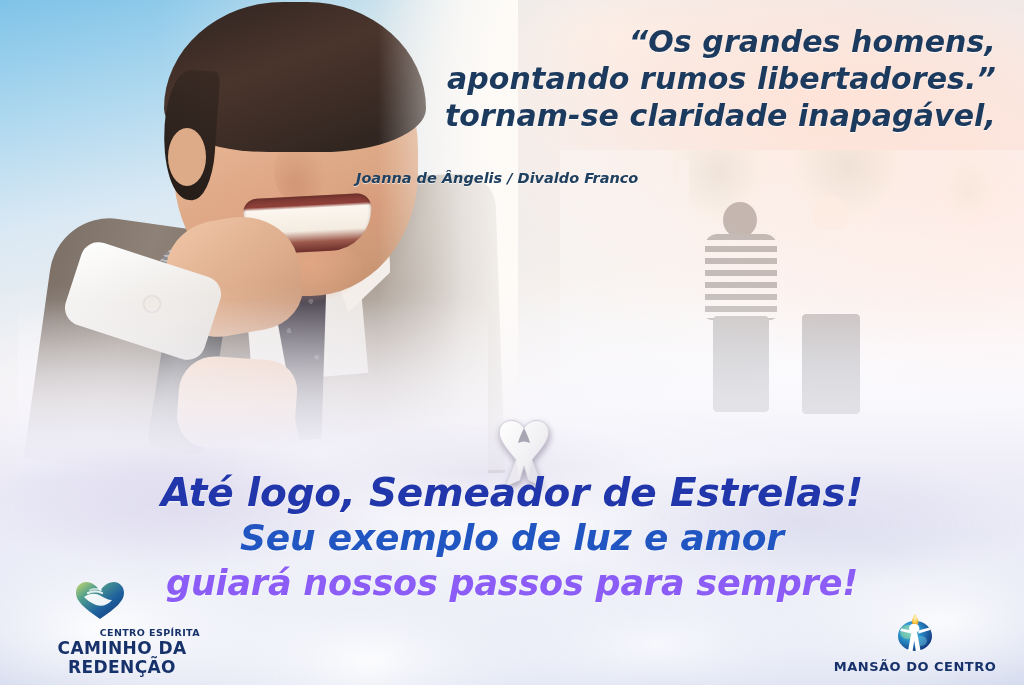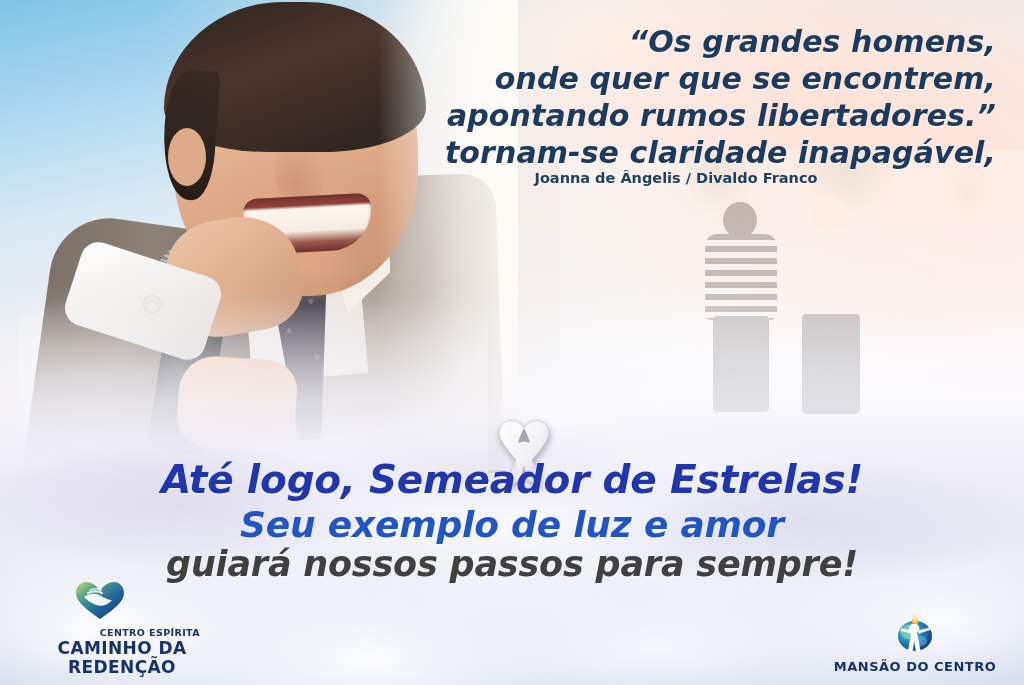--- a/index.html
+++ b/index.html
@@ -274,7 +274,6 @@
 
   <div class="quote">
     <div>“Os grandes homens,</div>
-    <div>onde quer que se encontrem,</div>
     <div>apontando rumos libertadores.”</div>
     <div>tornam-se claridade inapagável,</div>
   </div>

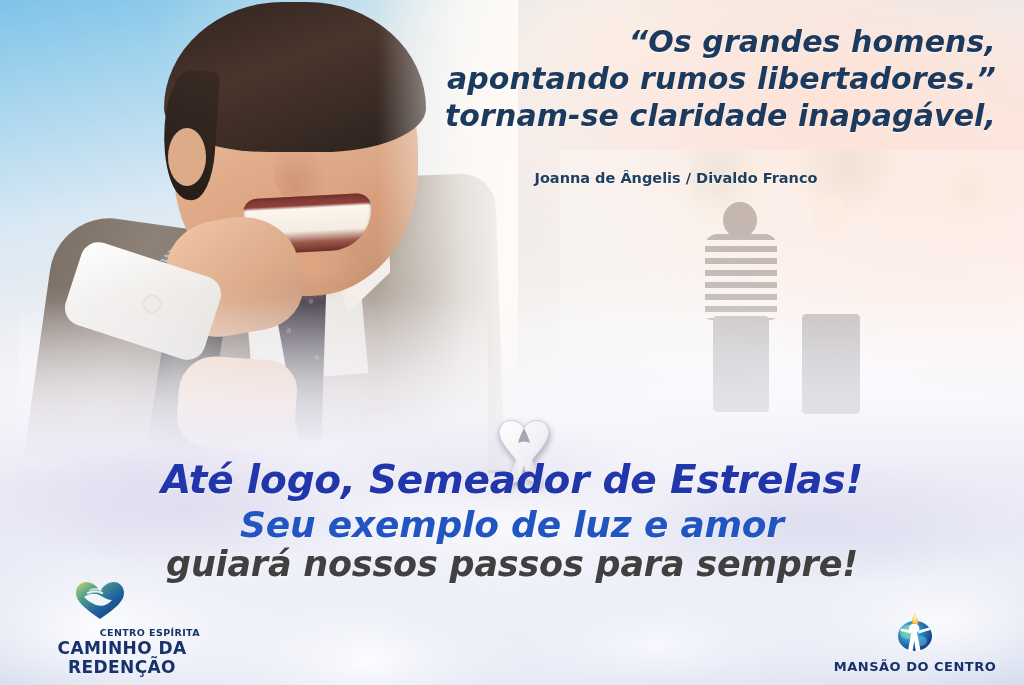--- a/index.html
+++ b/index.html
@@ -188,8 +188,8 @@
   }
   .quote div{white-space:nowrap;font-style:italic;}
   .quote-credit{
-    position:absolute;right:28px;top:170px;width:640px;text-align:center;
-    color:#20405f;font-weight:bold;font-size:14.5px;
+    position:absolute;right:28px;top:170px;width:640px;text-align:left;
+    color:#20405f;font-style:italic;font-weight:bold;font-size:14.5px;
     text-shadow:0 1px 1px rgba(255,255,255,.7);
   }
 

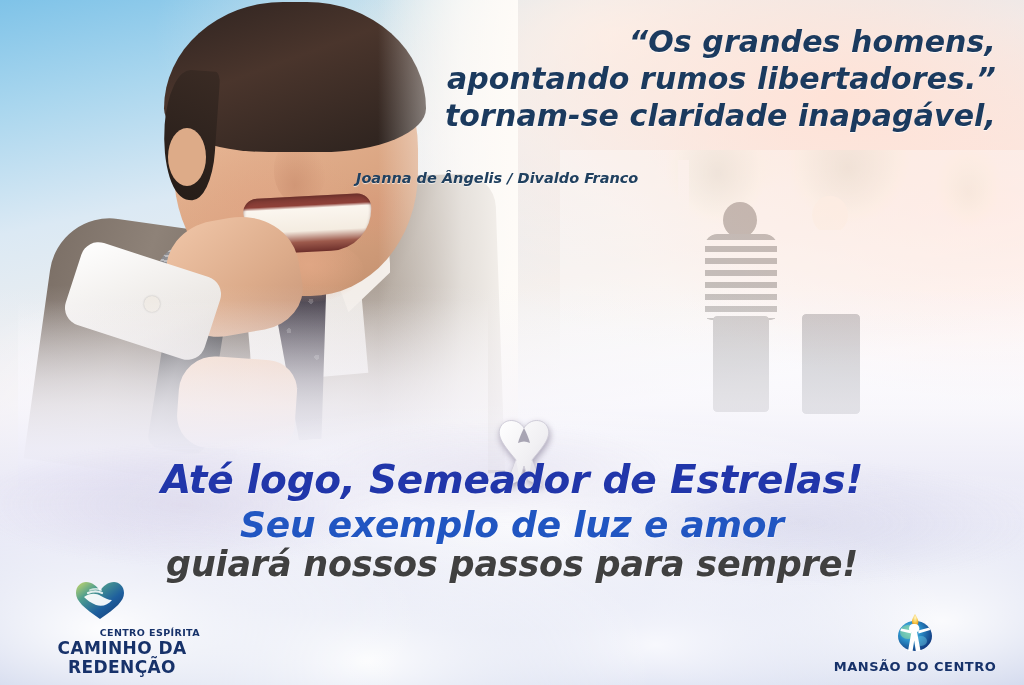--- a/index.html
+++ b/index.html
@@ -199,7 +199,7 @@
 
   
   .headline{
-    position:absolute;left:0;right:0;top:459px;text-align:center;
+    position:absolute;left:0;right:0;top:472px;text-align:center;
     font-style:italic;font-weight:bold;line-height:1.06;
   }
   .hl-1{font-size:39px;color:#2136aa;letter-spacing:-.2px;text-shadow:0 1px 2px rgba(255,255,255,.6);}

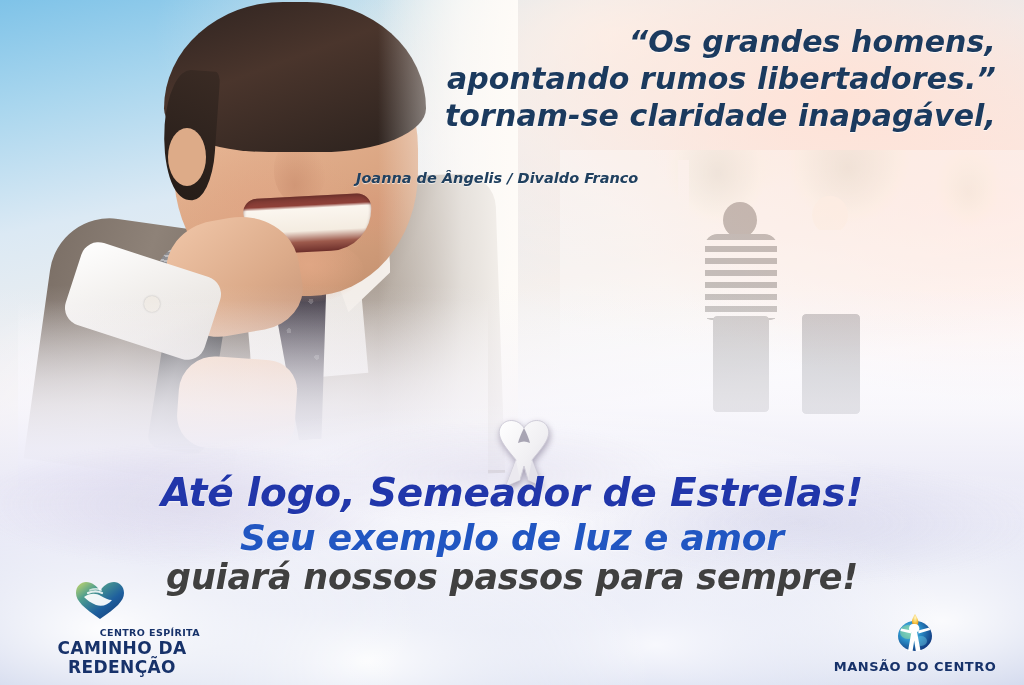--- a/index.html
+++ b/index.html
@@ -204,7 +204,7 @@
   }
   .hl-1{font-size:39px;color:#2136aa;letter-spacing:-.2px;text-shadow:0 1px 2px rgba(255,255,255,.6);}
   .hl-2{font-size:36px;color:#2156c2;letter-spacing:-.2px;text-shadow:0 1px 2px rgba(255,255,255,.6);margin-top:6px;}
-  .hl-3{font-size:35px;color:#404040;letter-spacing:-.2px;text-shadow:0 1px 2px rgba(255,255,255,.6);margin-top:2px;font-style:italic;}
+  .hl-3{font-size:35px;color:#8b5cf6;letter-spacing:-.2px;text-shadow:0 1px 2px rgba(255,255,255,.6);margin-top:8px;font-style:italic;}
 
   
   .logo-left{position:absolute;left:0;bottom:8px;width:200px;text-align:center;}

